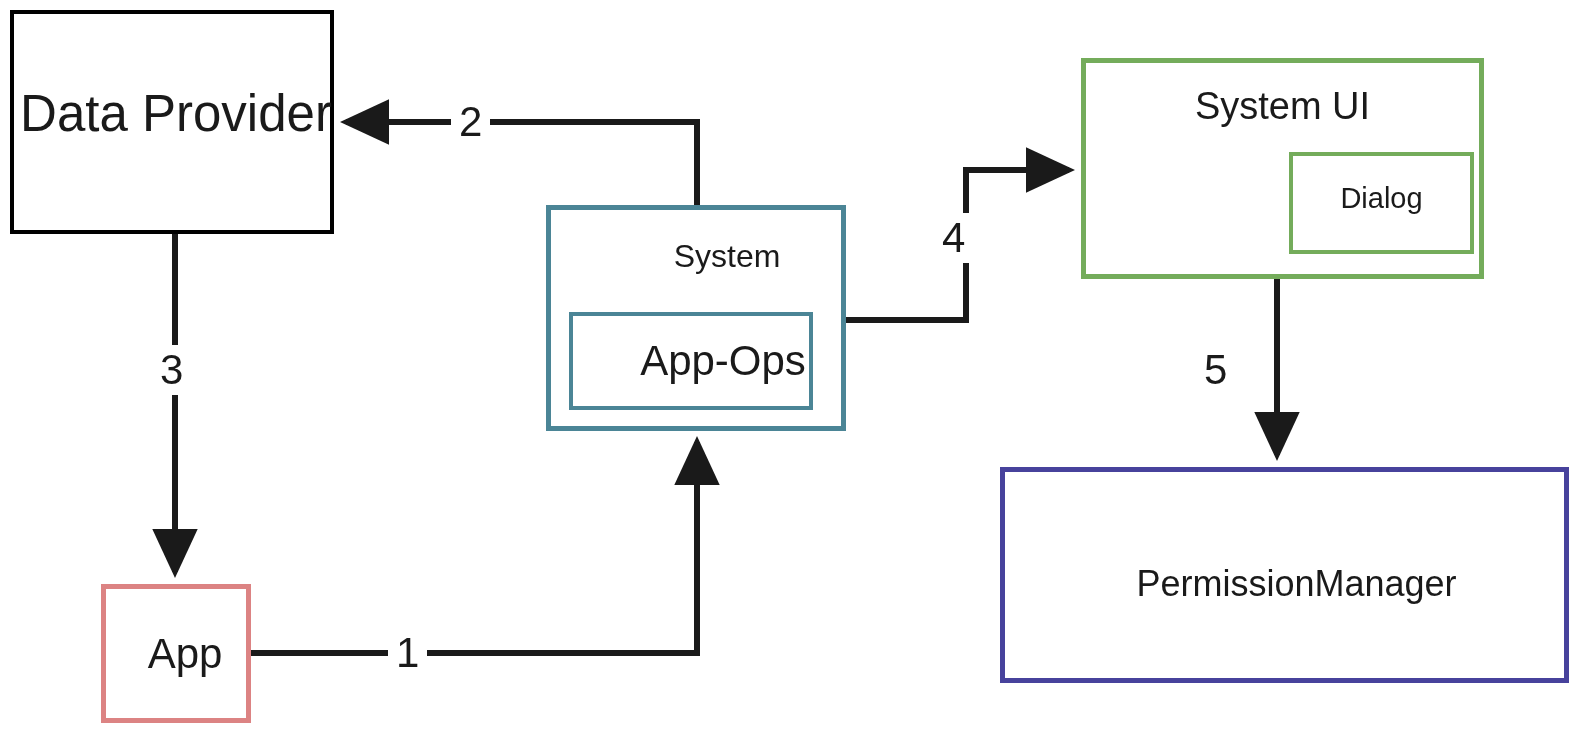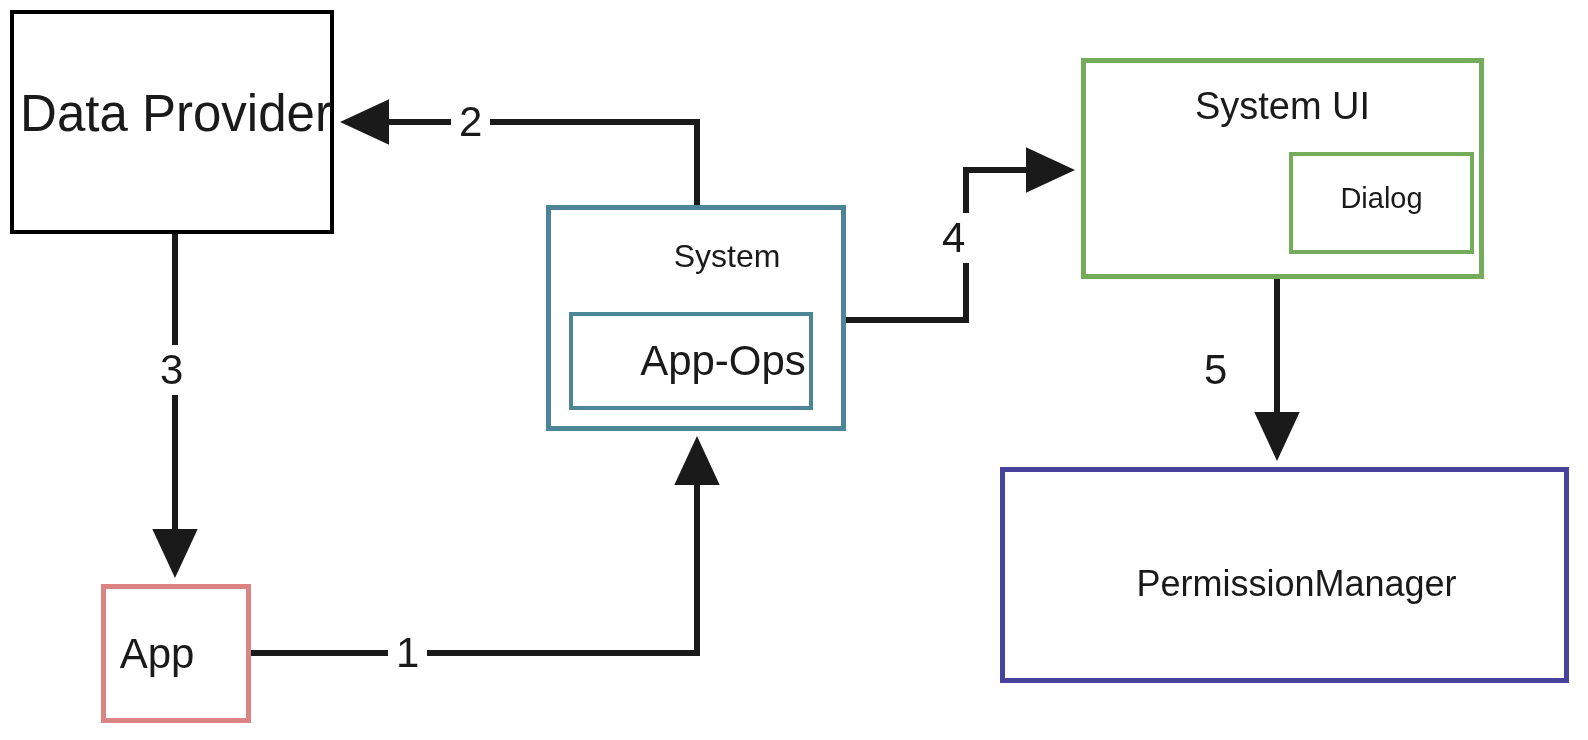--- a/index.html
+++ b/index.html
@@ -57,7 +57,7 @@
 
   
   #label-data-provider     { left: 10px;   top: 84px; width: 332px; font-size: 51px; }
-  #label-app               { left: 83px;  top: 630px; width: 148px; font-size: 42px; }
+  #label-app               { left: 111px;  top: 630px; width: 148px; font-size: 42px; }
   #label-system            { left: 577px;  top: 238px; width: 300px; font-size: 32px; }
   #label-app-ops           { left: 569px;  top: 337px; width: 244px; font-size: 42px; padding-left: 32px; }
   #label-system-ui         { left: 1081px; top: 85px;  width: 403px; font-size: 38px; }

